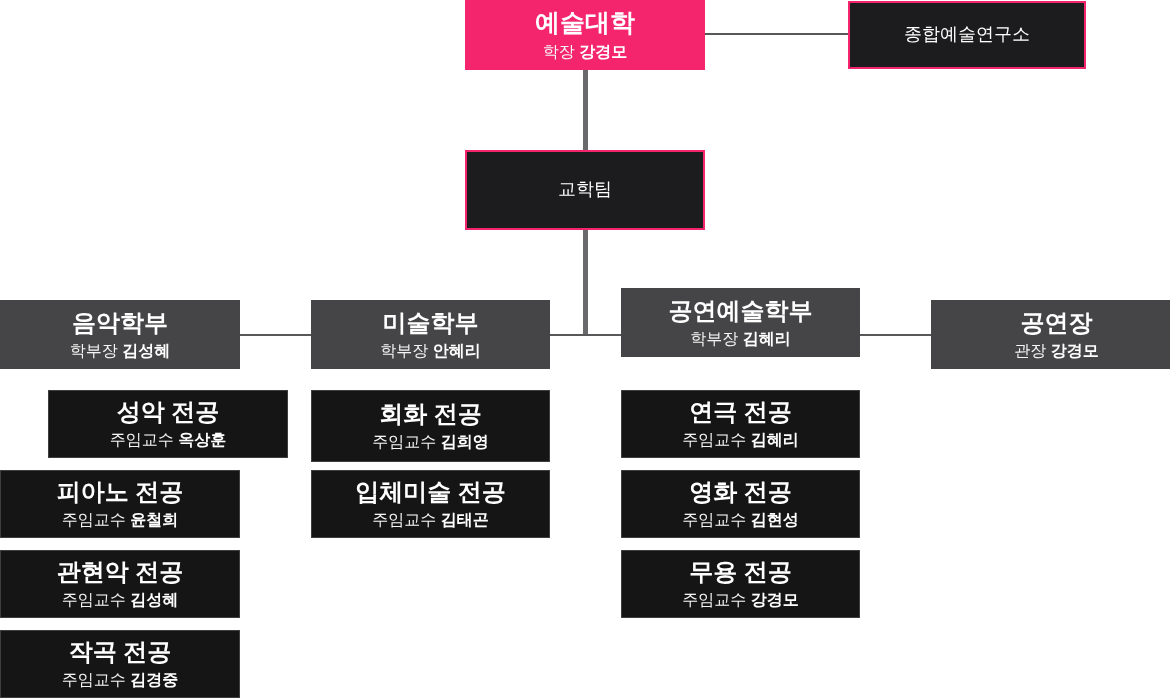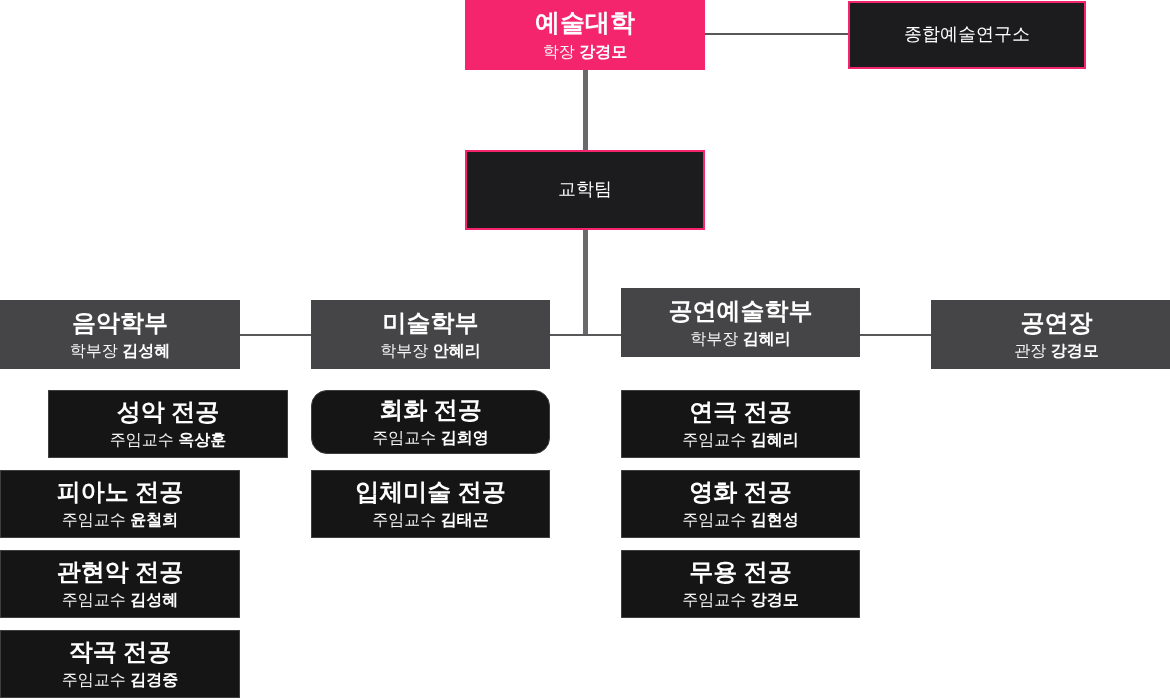--- a/index.html
+++ b/index.html
@@ -128,7 +128,7 @@
     </div>
   </div>
 
-  <div class="node major" style="left:311px; top:390px; width:239px; height:64px;border-radius:16px;">
+  <div class="node major" style="left:311px; top:390px; width:239px; height:72px;">
     <div class="t">회화 전공</div>
     <div class="s">
       <span>주임교수</span>

